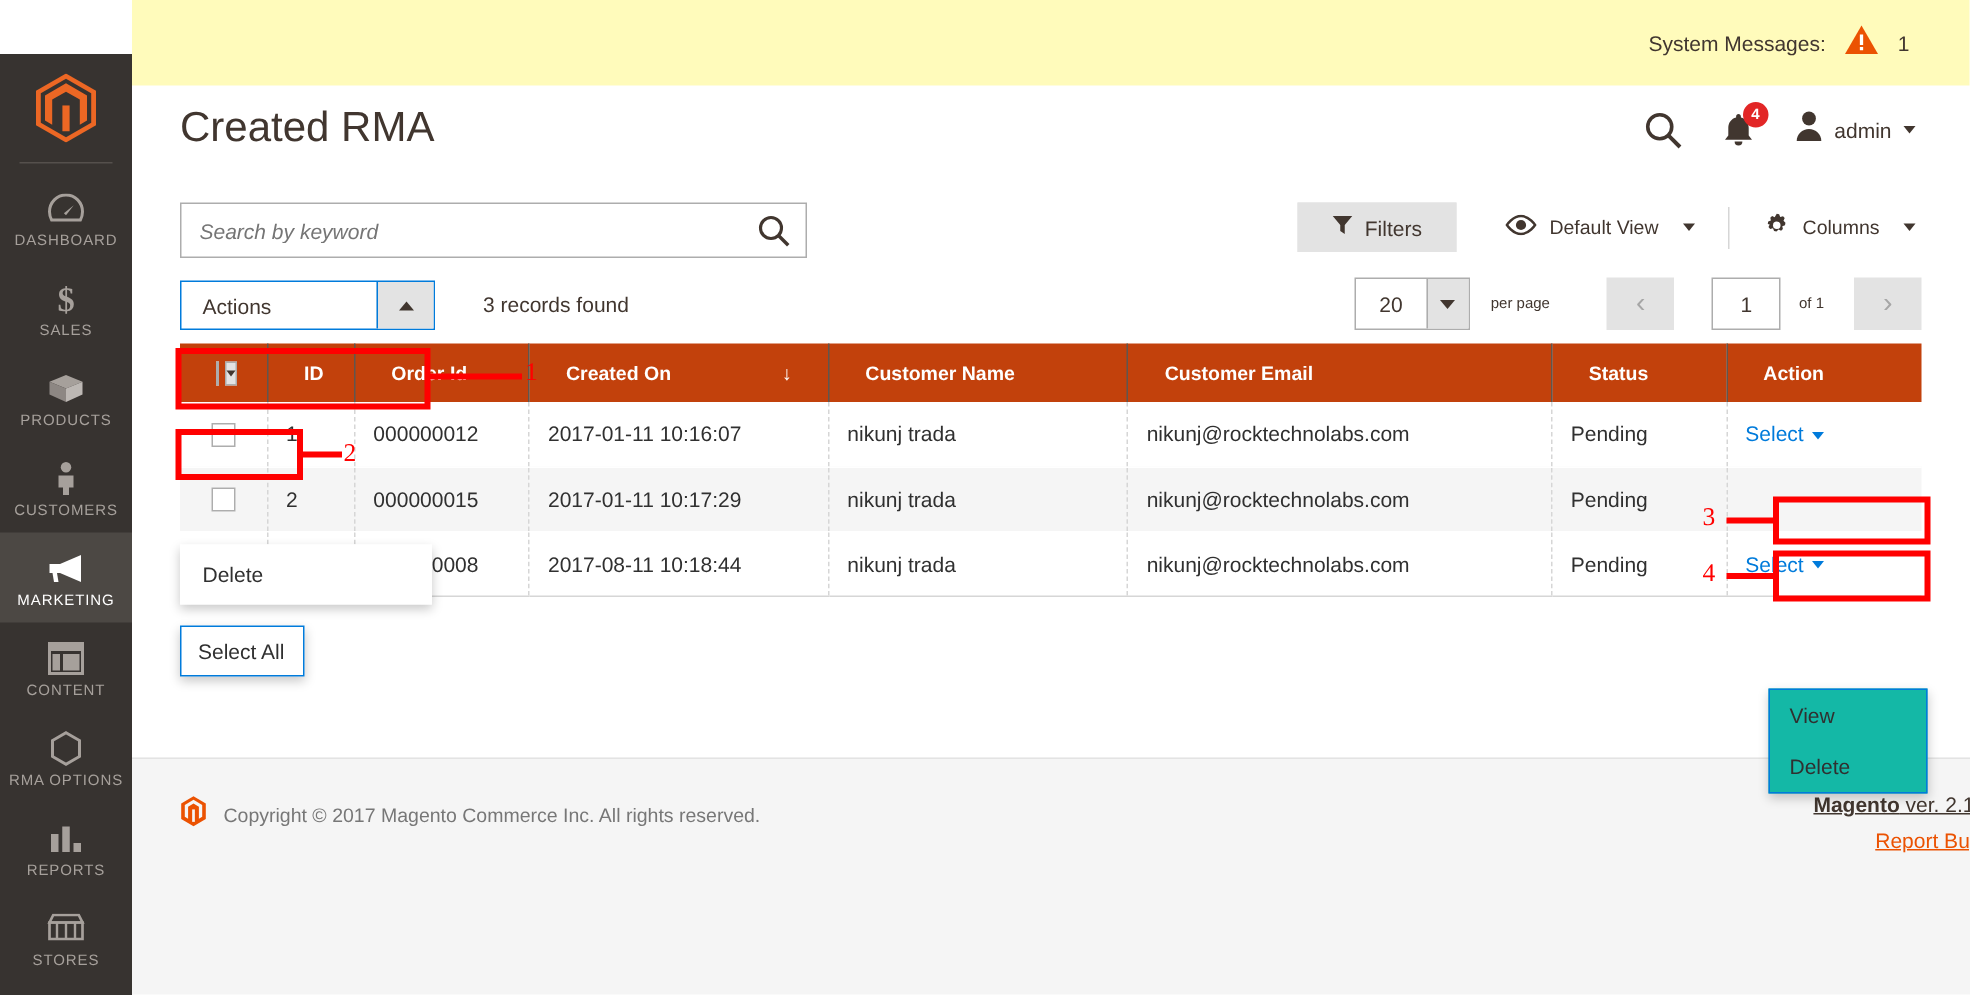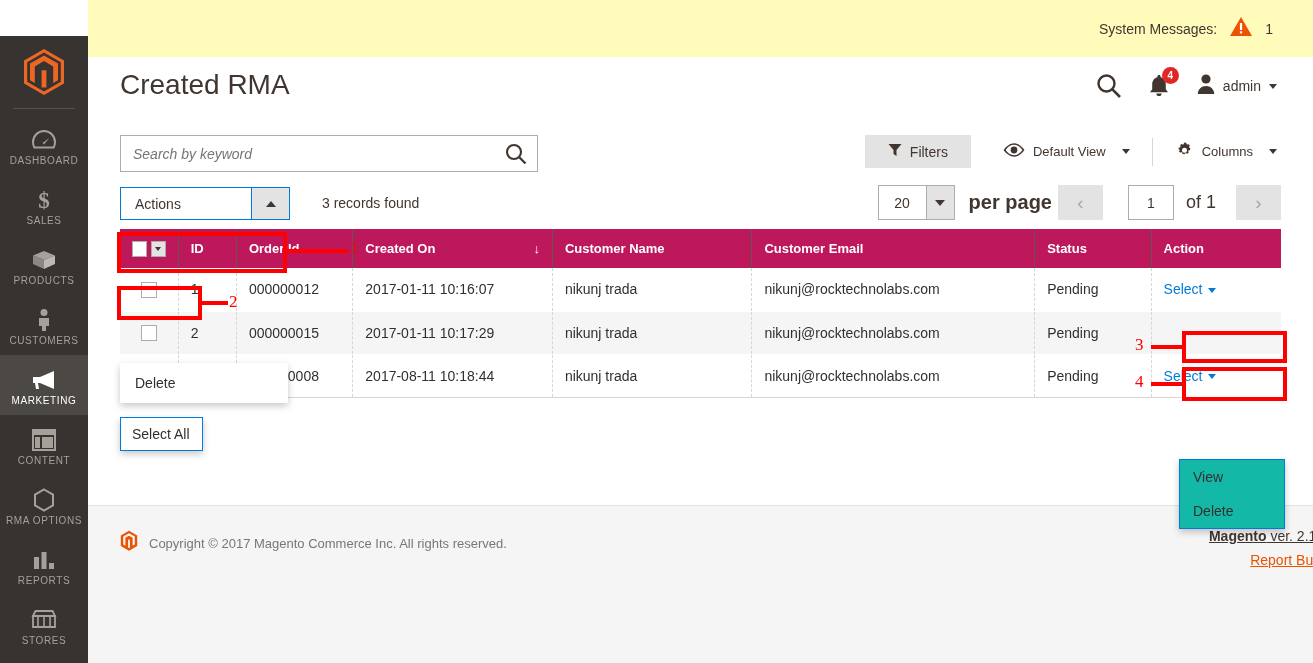--- a/index.html
+++ b/index.html
@@ -241,8 +241,8 @@
     border-top: 6px solid #41362f;
   }
   #perpage-label {
-    font-size: 20px; color: #41362f;
-    margin-left: 14px; margin-right: 6px; font-weight: bold;
+    font-size: 10px; color: #41362f;
+    margin-left: 14px; margin-right: 38px;
   }
   .pager-arrow {
     width: 45px; height: 35px;

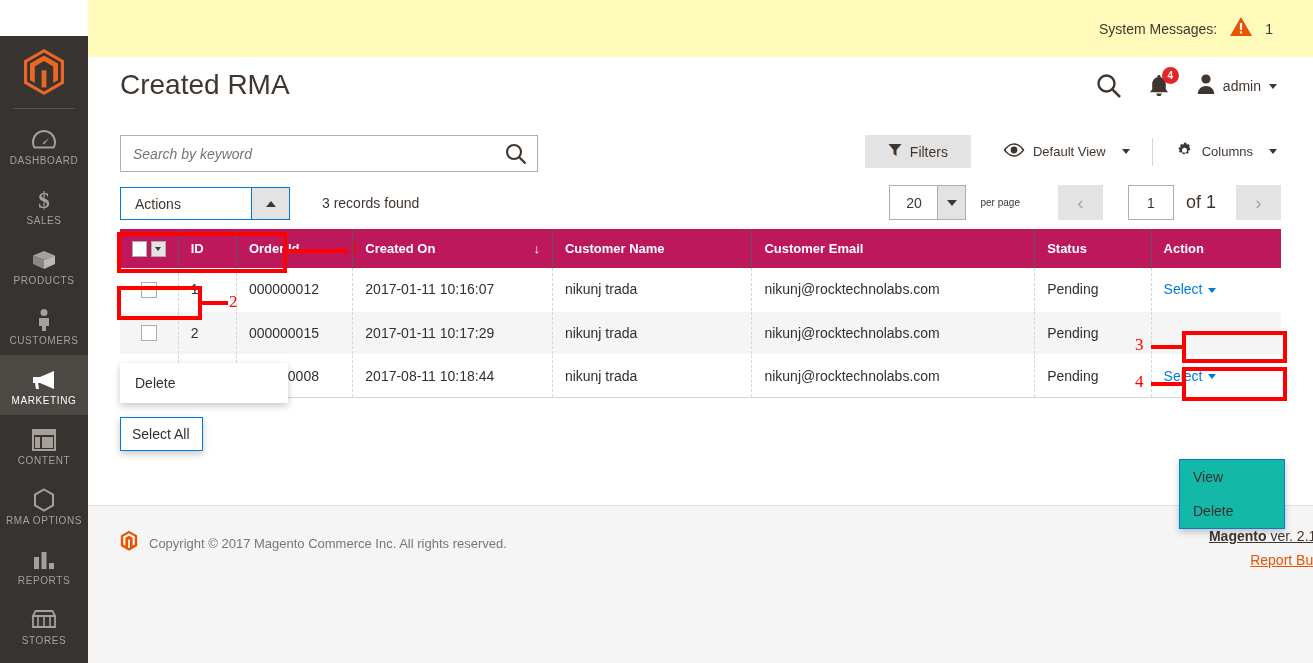--- a/index.html
+++ b/index.html
@@ -260,7 +260,7 @@
     font-size: 14px; color: #41362f;
   }
   #page-of {
-    font-size: 18px; color: #41362f;
+    font-size: 10px; color: #41362f;
     margin: 0 20px 0 12px;
   }
 

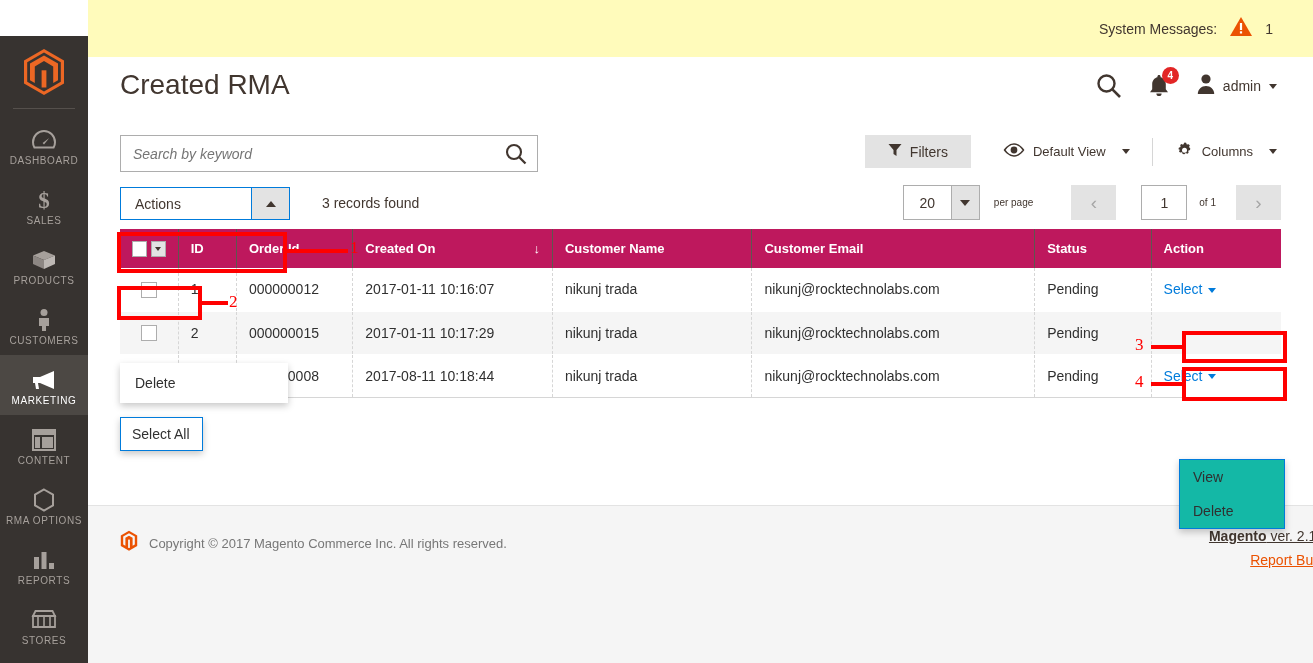--- a/index.html
+++ b/index.html
@@ -272,12 +272,12 @@
     position: relative;
   }
   #grid-table thead th {
-    background: #be185d;
+    background: #c2410c;
     color: #ffffff;
     font-size: 13px;
     font-weight: bold;
     text-align: left;
-    padding: 11px 12px;
+    padding: 11px 24px;
     height: 39px;
     border-right: 1px solid #5f564f;
     white-space: nowrap;

